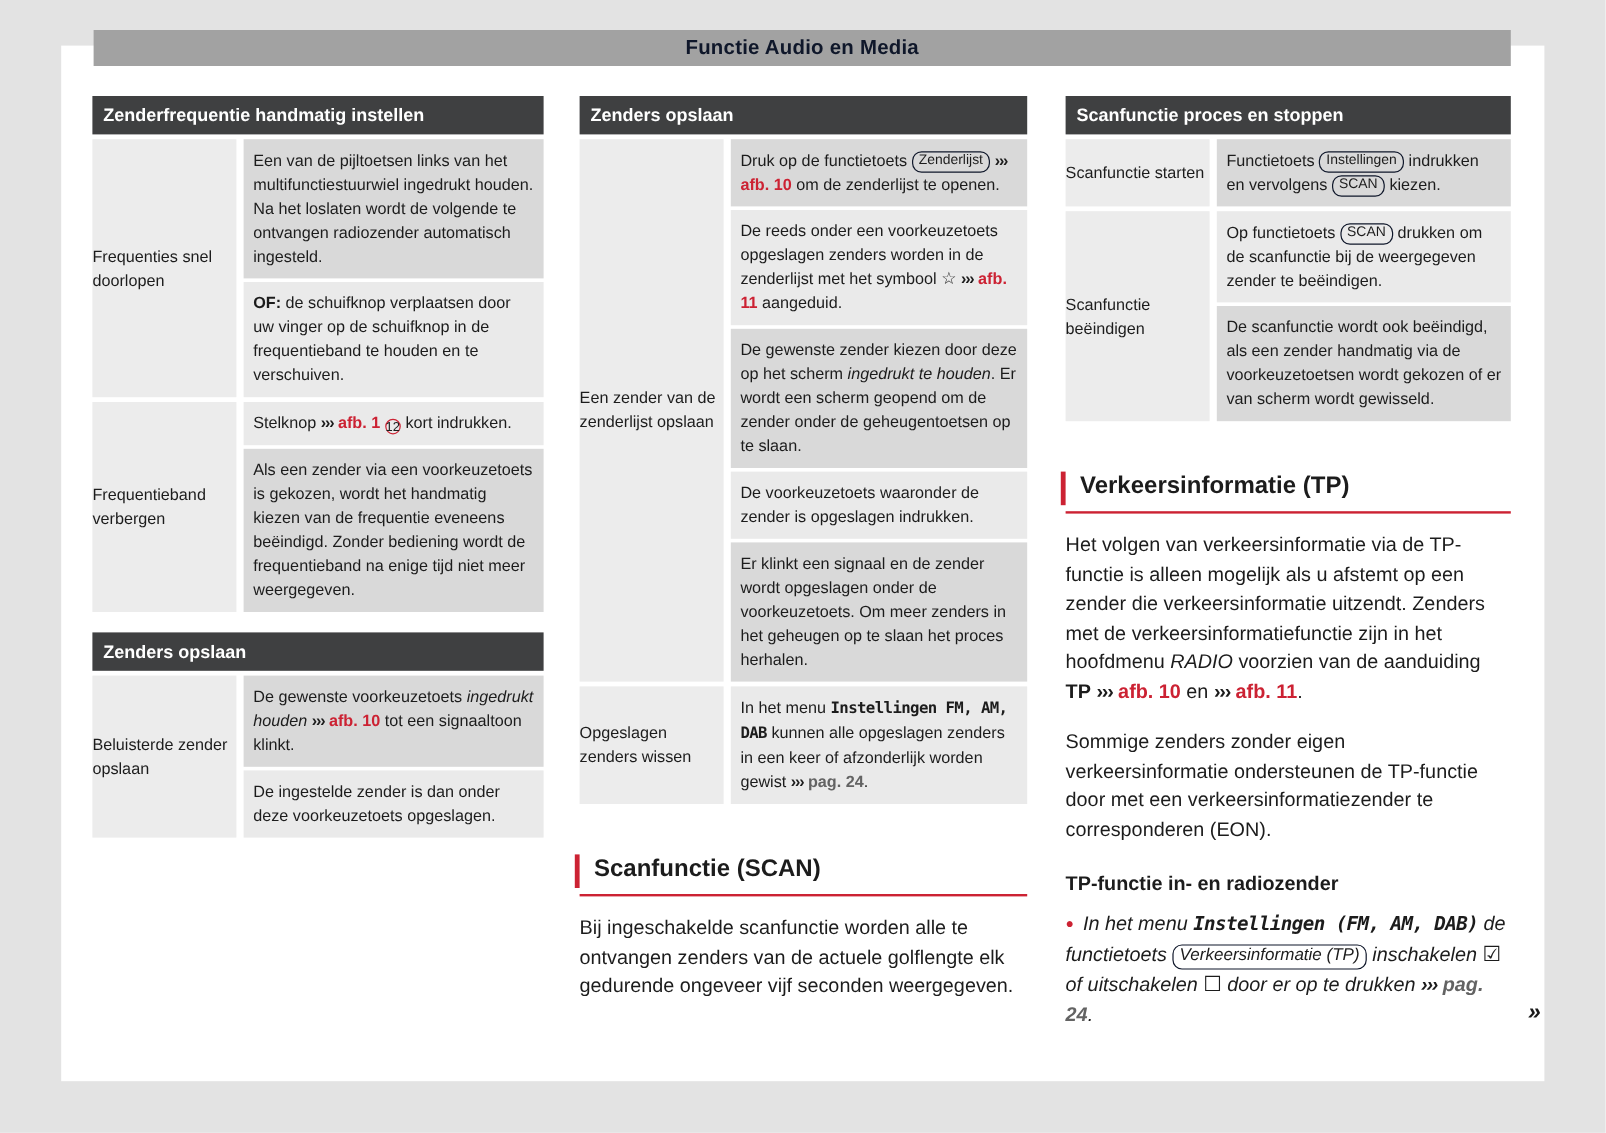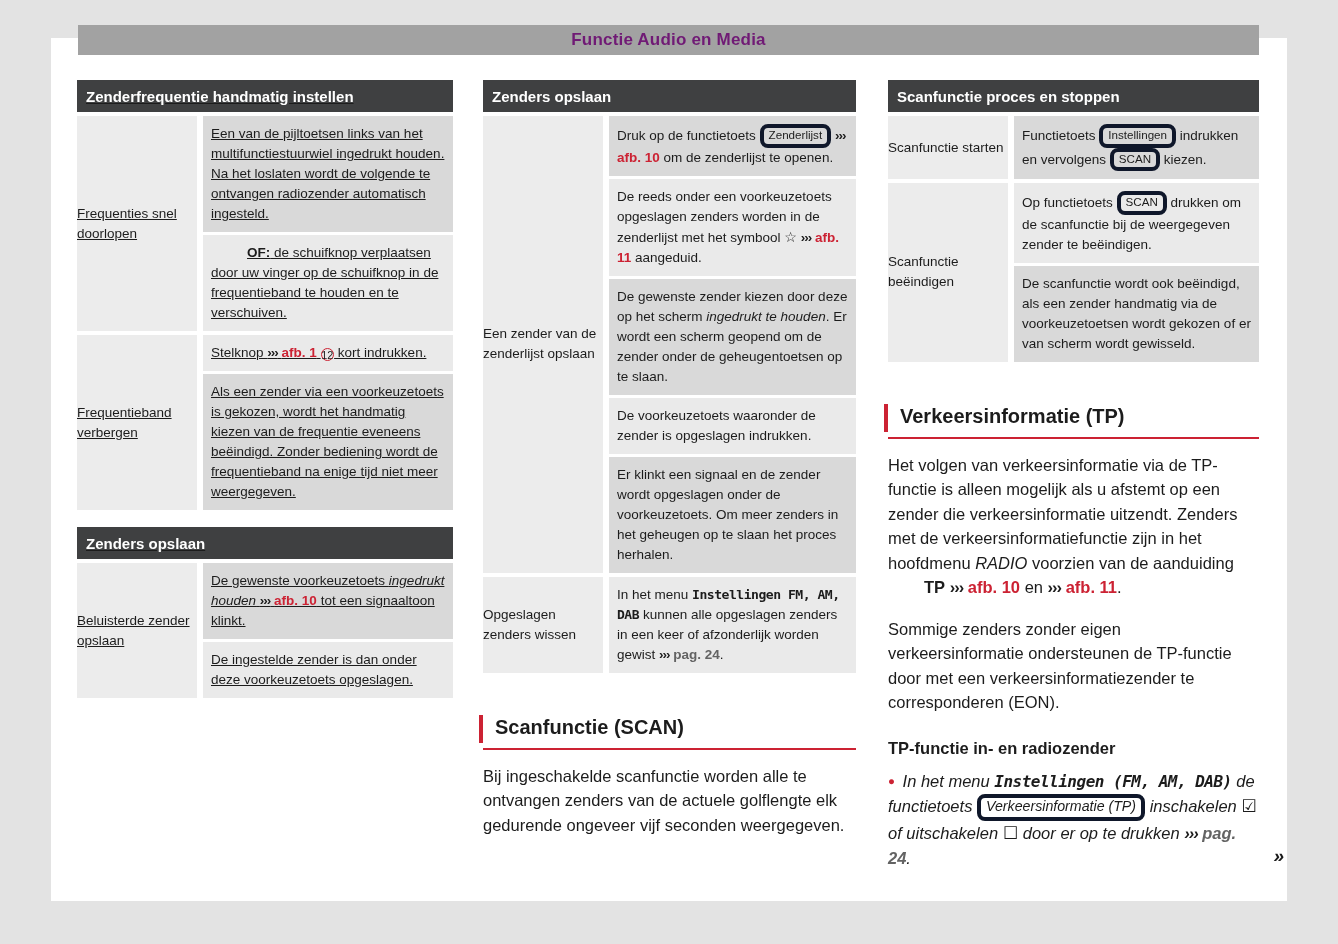--- a/index.html
+++ b/index.html
@@ -24,7 +24,7 @@
   .page-bg{position:absolute;left:51px;top:38px;width:1236px;height:863px;background:#ffffff;}
   .banner{
     position:absolute;left:78px;top:25px;width:1181px;height:30px;
-    background:var(--banner-gray);color:#701a75;font-weight:bold;font-size:17px;
+    background:var(--banner-gray);color:#0f172a;font-weight:bold;font-size:17px;
     display:flex;align-items:center;justify-content:center;letter-spacing:0.2px;
   }
   .col{position:absolute;top:80px;}

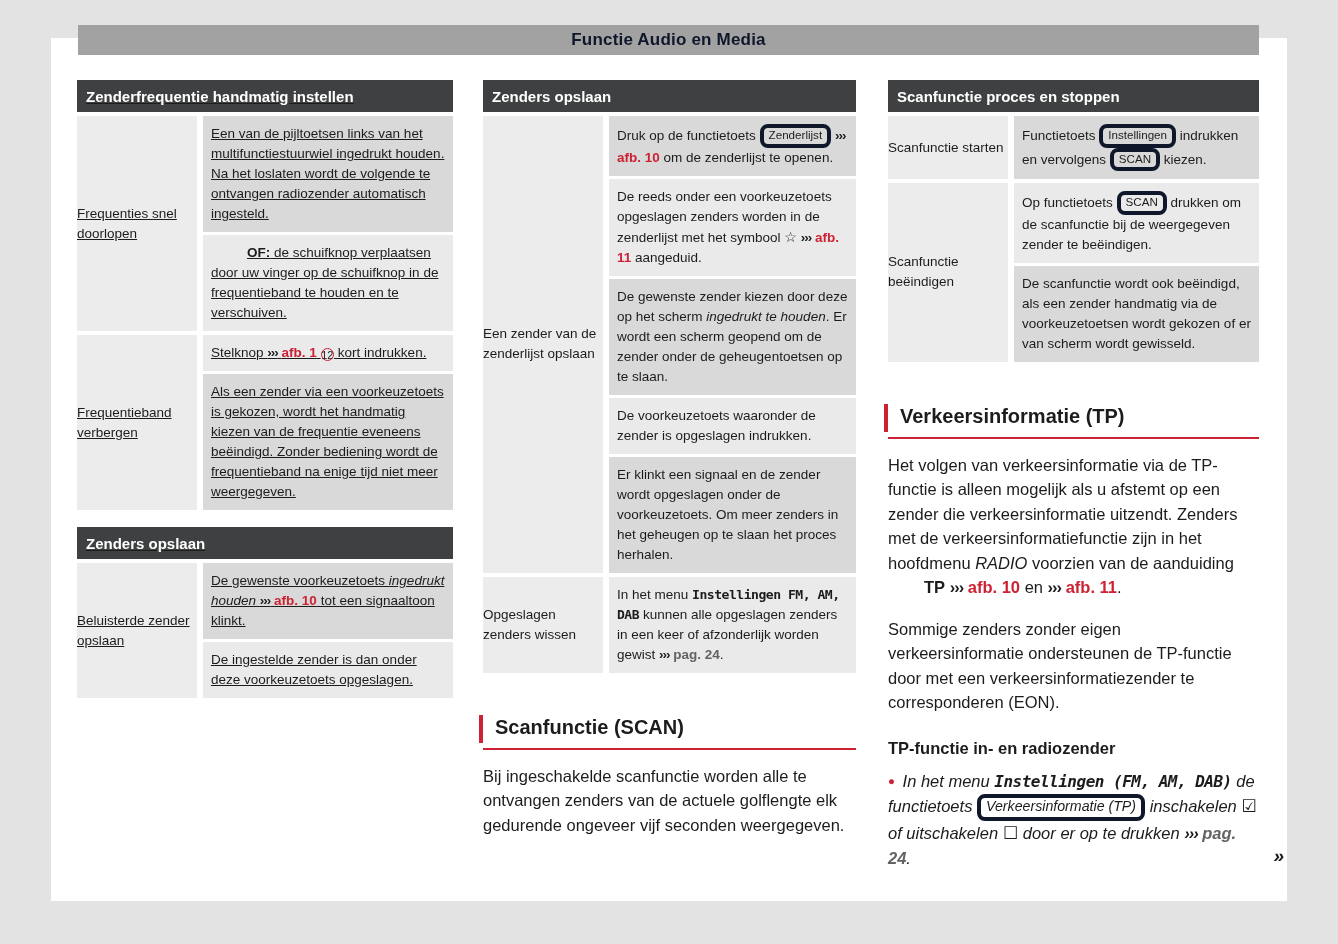--- a/index.html
+++ b/index.html
@@ -28,7 +28,7 @@
     display:flex;align-items:center;justify-content:center;letter-spacing:0.2px;
   }
   .col{position:absolute;top:80px;}
-  #col1{left:77px;width:376px;text-decoration:underline;}
+  #col1{left:77px;width:376px;}
   #col2{left:483px;width:373px;}
   #col3{left:888px;width:371px;}
 

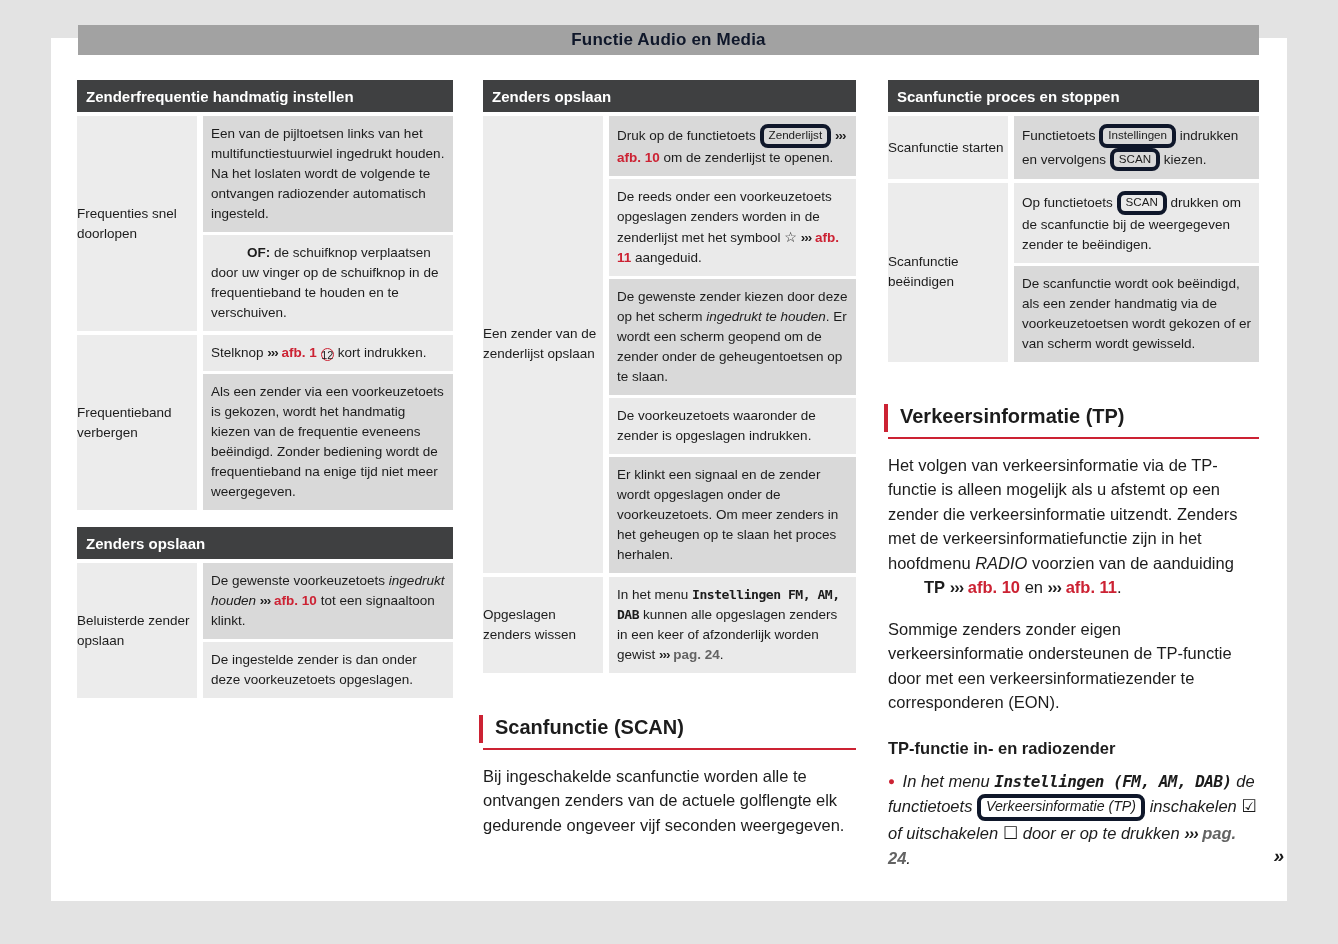--- a/index.html
+++ b/index.html
@@ -69,7 +69,7 @@
   .seg-pag{color:var(--pag-gray);font-weight:bold;}
   .seg-mono{font-family:"DejaVu Sans Mono","Liberation Mono",monospace;font-weight:bold;font-size:0.97em;letter-spacing:-0.5px;}
   .seg-key{
-    display:inline-block;border:4px solid #0f172a;border-radius:8px;
+    display:inline-block;border:1px solid #0f172a;border-radius:8px;
     padding:0 5px 1px;font-size:0.86em;line-height:1.25;white-space:nowrap;vertical-align:1px;
   }
   .seg-circ{

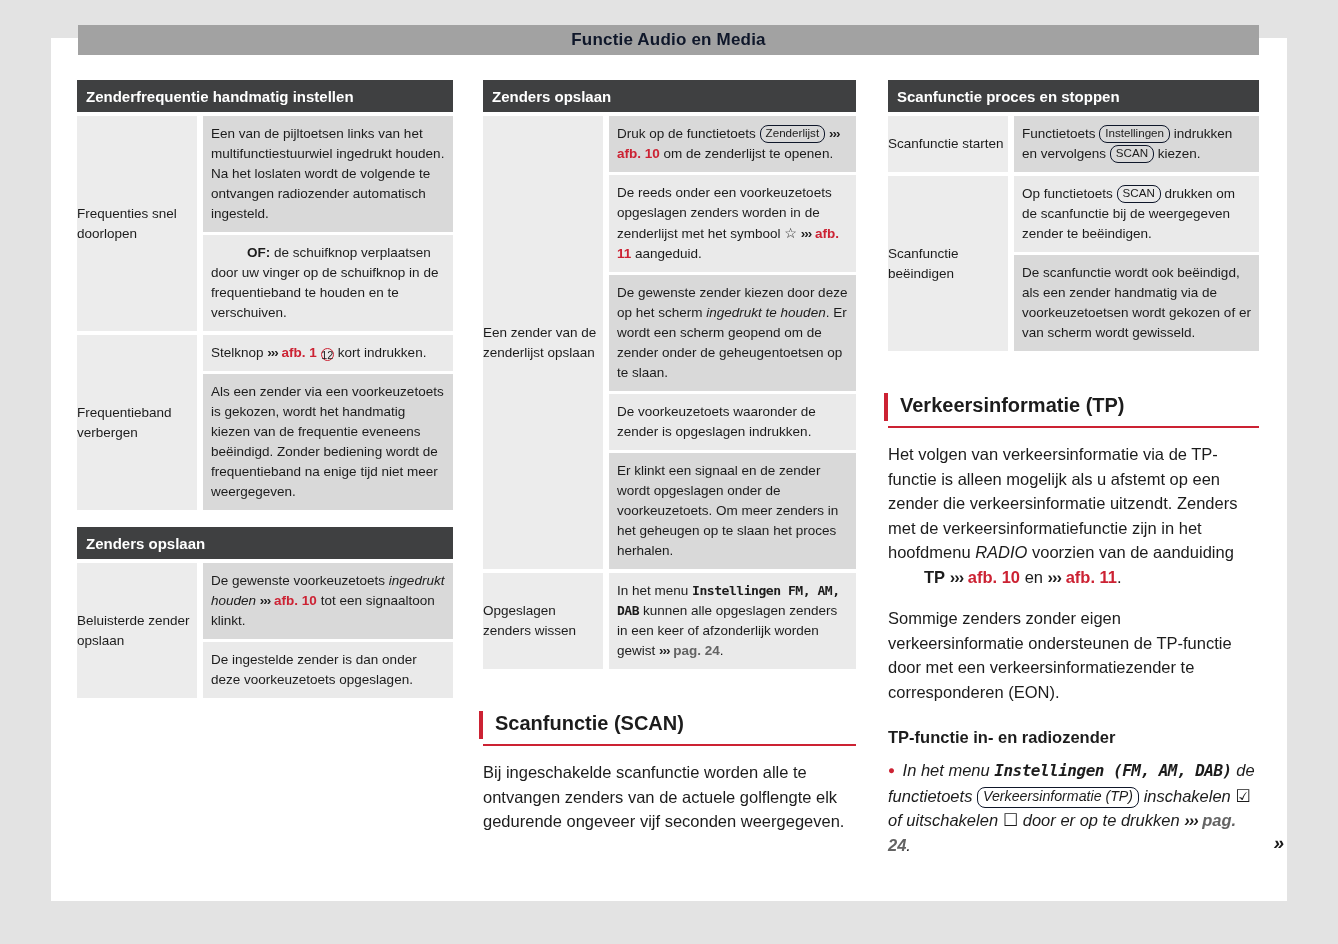--- a/index.html
+++ b/index.html
@@ -62,7 +62,7 @@
 
   
   .seg-t{}
-  .seg-b{font-weight:bold;margin-left:36px;}
+  .seg-b{font-weight:bold;}
   .seg-i{font-style:italic;}
   .seg-ref{color:var(--accent-red);font-weight:bold;}
   .seg-arrow{font-weight:bold;letter-spacing:-1px;}

